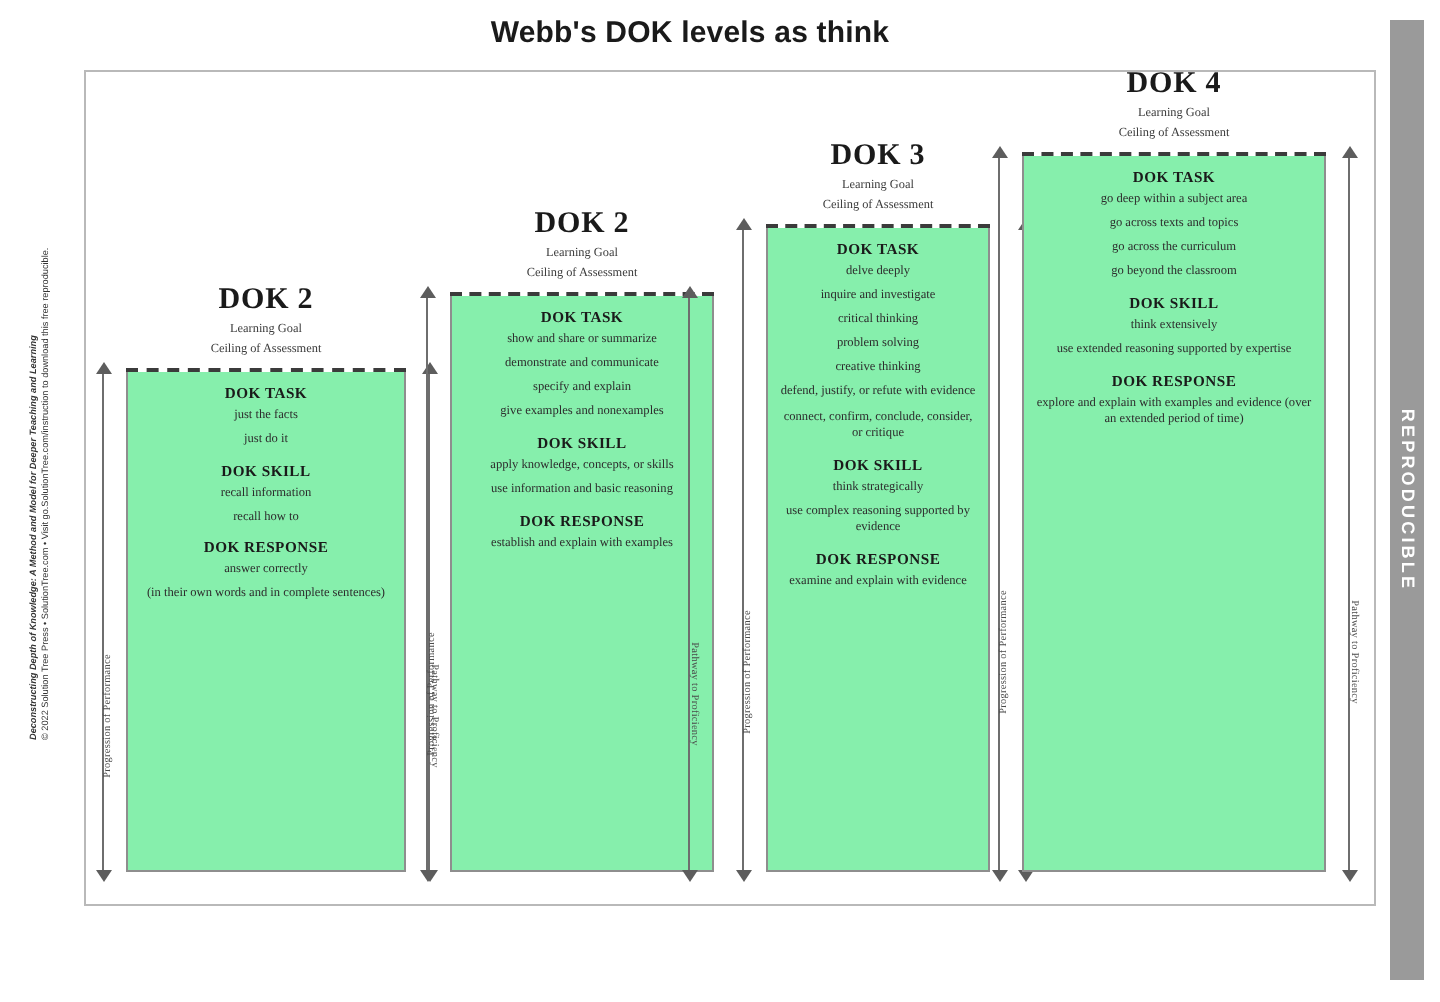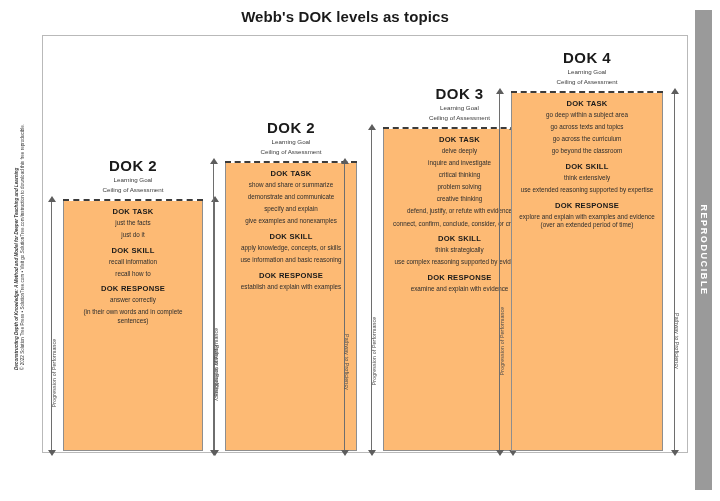--- a/index.html
+++ b/index.html
@@ -138,7 +138,7 @@
 </head>
 <body>
 
-<div class="title">Webb's DOK levels as topics</div>
+<div class="title">Webb's DOK levels as think</div>
 
 <div class="repro-bar">
   <span class="repro-text">REPRODUCIBLE</span>

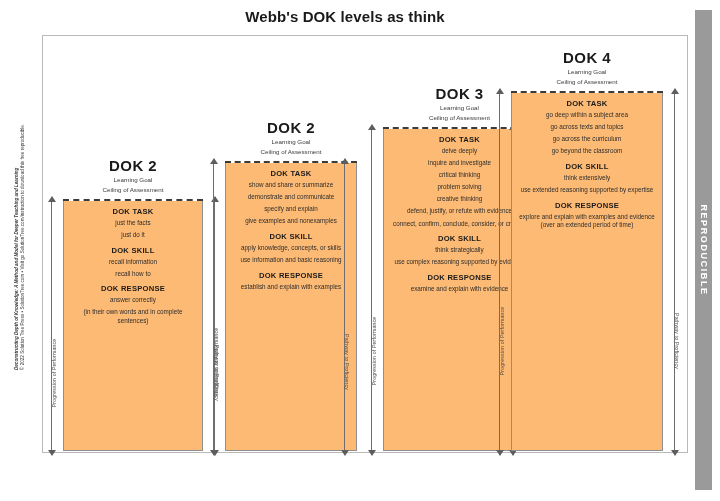--- a/index.html
+++ b/index.html
@@ -59,7 +59,8 @@
   
   .dok{
     position:absolute;
-    bottom:1px;
+    bottom:16px;
+    font-family:Liberation Serif, serif;
   }
   .dok .heading{
     position:absolute;left:0;right:0;

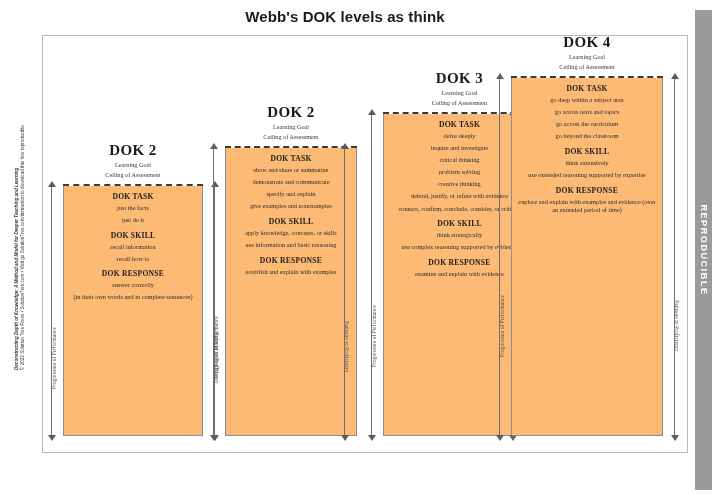--- a/index.html
+++ b/index.html
@@ -202,7 +202,7 @@
       <div class="arrow" style="left: 119px; bottom: 0px; height: 288px;"></div>
       <div class="arrow-label right" style="left: 87px; width: 70px; text-align: center; bottom: 86.4px;">Pathway to Proficiency</div>
     </div>
-    <div class="dok" style="left: 340px; width: 112px; height: 366px; padding-left: 41px;">
+    <div class="dok" style="left: 340px; width: 112px; height: 366px;">
       <div class="heading" style="top: 0px;">
         <div class="lvl">DOK 3</div>
         <div class="sub">Learning Goal</div>

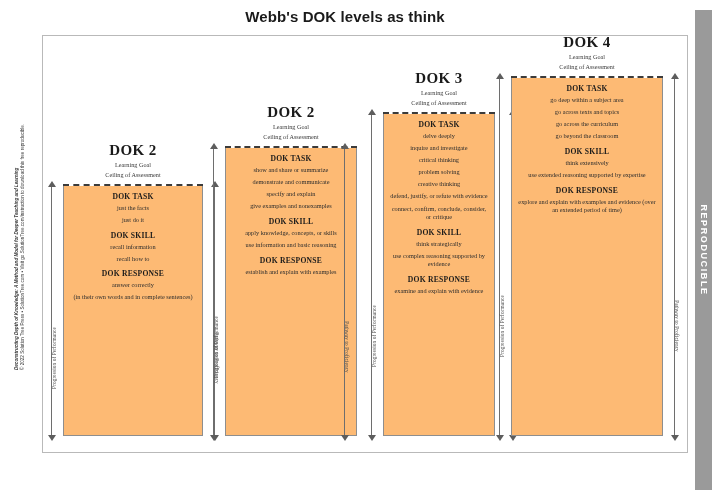--- a/index.html
+++ b/index.html
@@ -88,7 +88,7 @@
     position:absolute;left:0;right:0;bottom:0;
     border:1px solid #8e8e8e;
     border-top:none;
-    background:#fdba74;
+    background:#86efac;
     box-sizing:border-box;
   }
 

